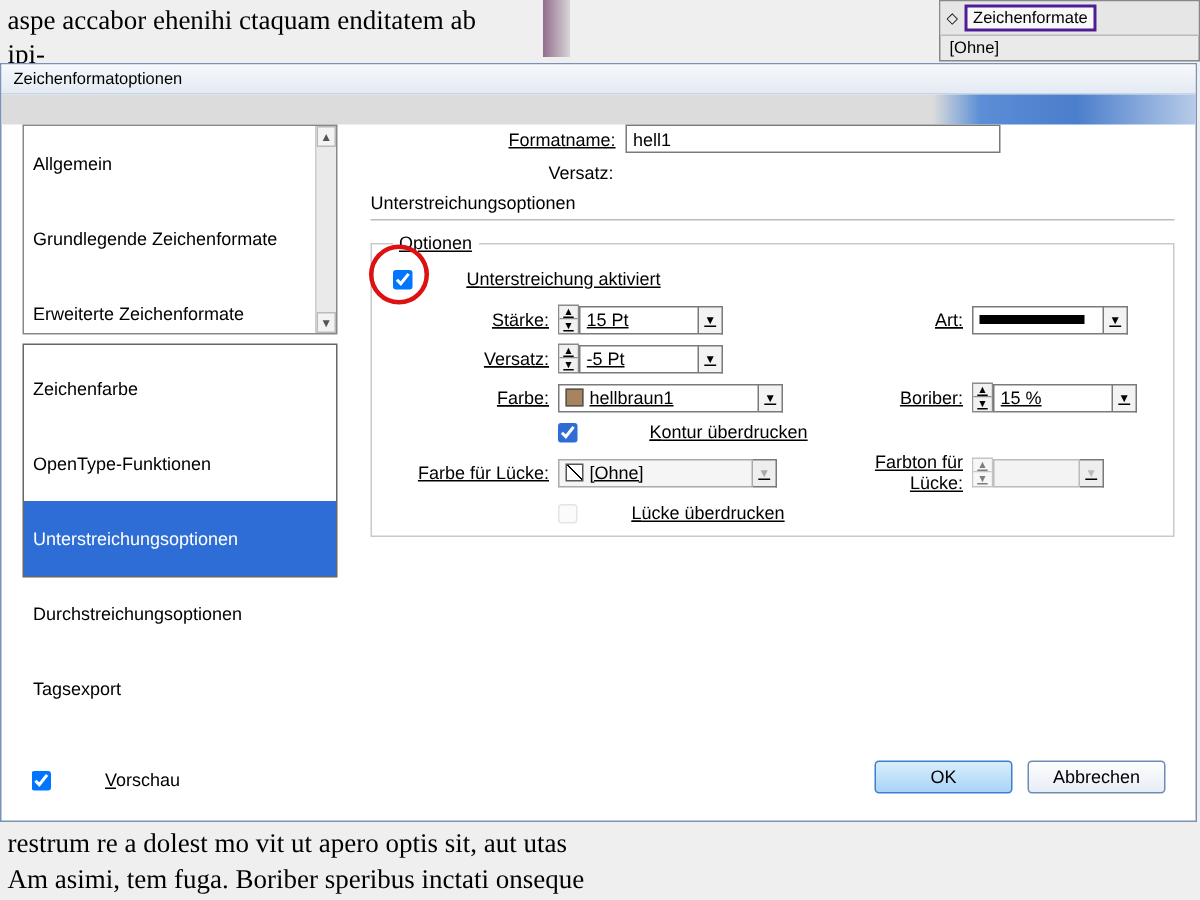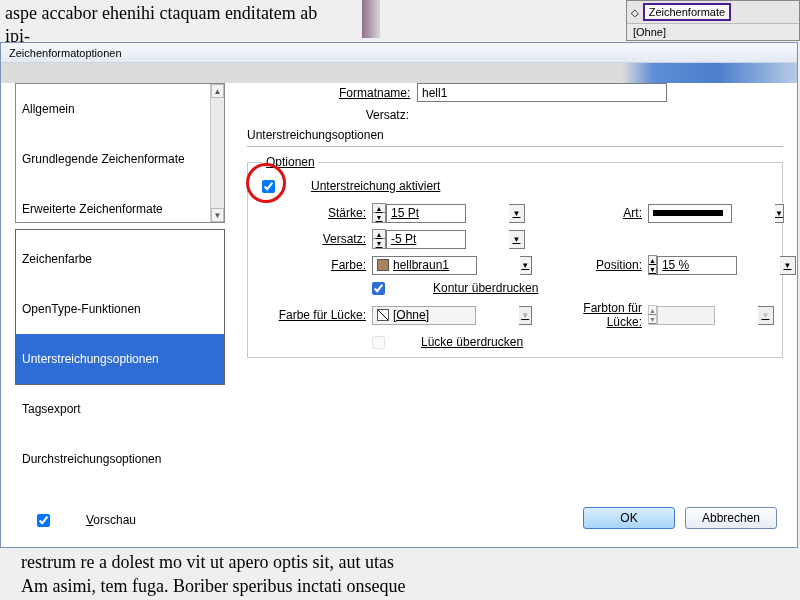--- a/index.html
+++ b/index.html
@@ -50,7 +50,7 @@
   .spin .arrows { display:flex; flex-direction:column; border:1px solid #8a8a8a; width:14px; }
   .spin .arrows span { height:9px; display:flex; align-items:center; justify-content:center; font-size:7px; background:#f1f1f1; }
   .spin .arrows span:first-child{border-bottom:1px solid #8a8a8a;}
-  .combo { position:relative; display:inline-flex; align-items:center;gap:43px; }
+  .combo { position:relative; display:inline-flex; align-items:center; }
   .combo input { border:1px solid #7a7a7a; height:19px; padding:1px 4px; background:#fff; }
   .combo .dd { width:16px; height:19px; border:1px solid #7a7a7a; border-left:none; background:#f3f3f3; font-size:8px; display:flex; align-items:center; justify-content:center; }
   .swatch { width:12px; height:12px; border:1px solid #555; display:inline-block; margin-right:4px; vertical-align:middle; }

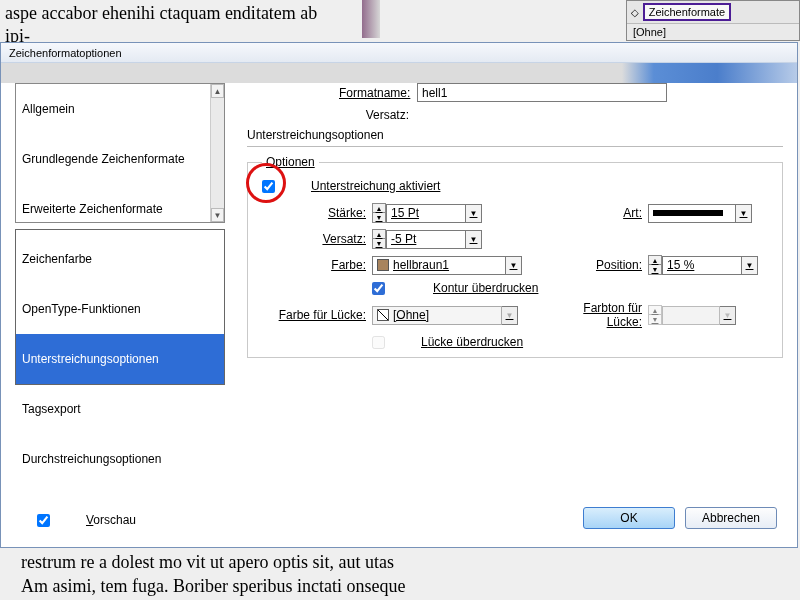--- a/index.html
+++ b/index.html
@@ -182,7 +182,7 @@
             <div class="dd">▼</div>
           </div>
           <div></div>
-          <div class="rlbl2">Position:</div>
+          <div class="rlbl2">Boriber:</div>
           <div class="spin">
             <div class="arrows">
                 <span>▲</span>

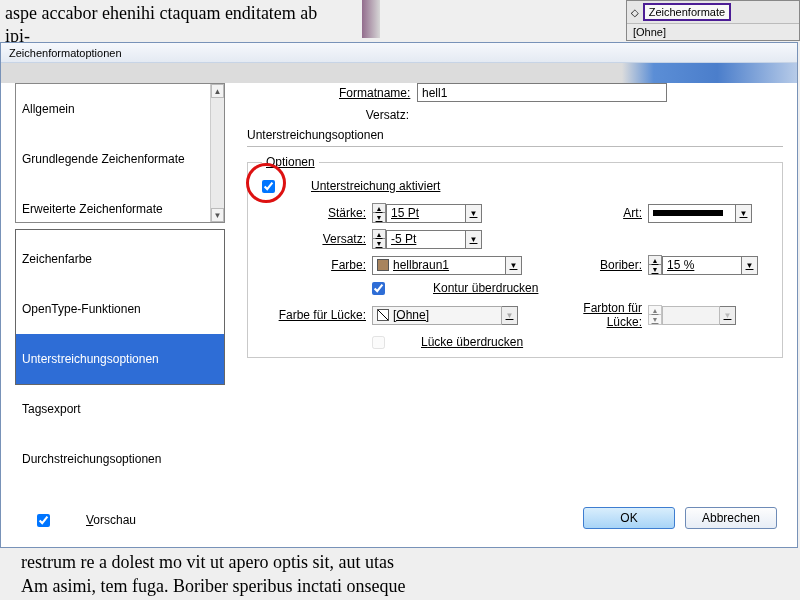--- a/index.html
+++ b/index.html
@@ -106,8 +106,8 @@
             <li>Zeichenfarbe</li>
             <li>OpenType-Funktionen</li>
             <li class="sel">Unterstreichungsoptionen</li>
+            <li>Durchstreichungsoptionen</li>
             <li>Tagsexport</li>
-            <li>Durchstreichungsoptionen</li>
           </ul>
         <div class="vscroll">
           <div class="btn">▲</div>

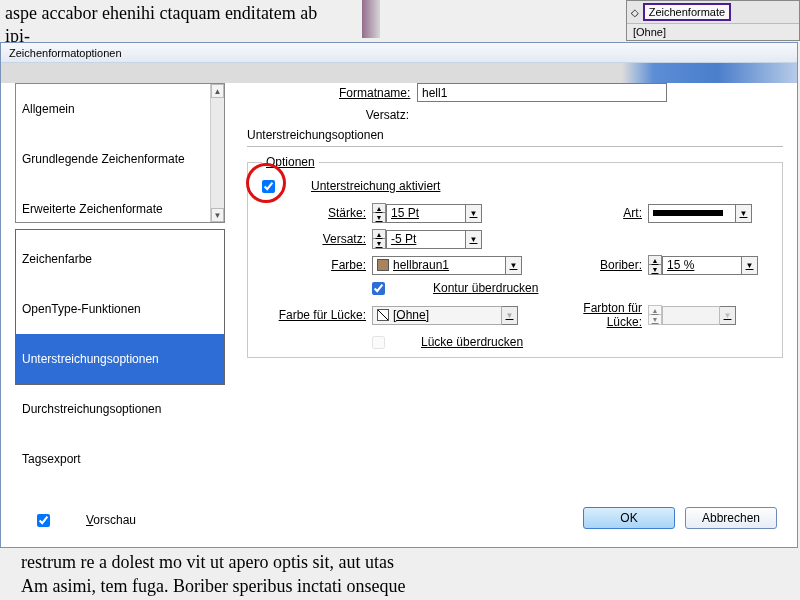--- a/index.html
+++ b/index.html
@@ -68,7 +68,7 @@
   .btns { position:absolute; bottom:12px; right:14px; display:flex; gap:10px; }
   .pbtn { min-width:92px; height:22px; border:1px solid #6e8bb7; border-radius:3px; background:linear-gradient(#fdfdfd,#e7edf6); padding:0 10px; text-align:center; }
   .pbtn.primary { background:linear-gradient(#d9eefc,#a8d4f7); border:1px solid #3e7dd0; }
-  .vorschau { position:absolute; bottom:14px; left:30px; }
+  .vorschau { position:absolute; bottom:14px; left:14px; }
 
   .u { text-decoration:underline;padding-left:32px; }
 

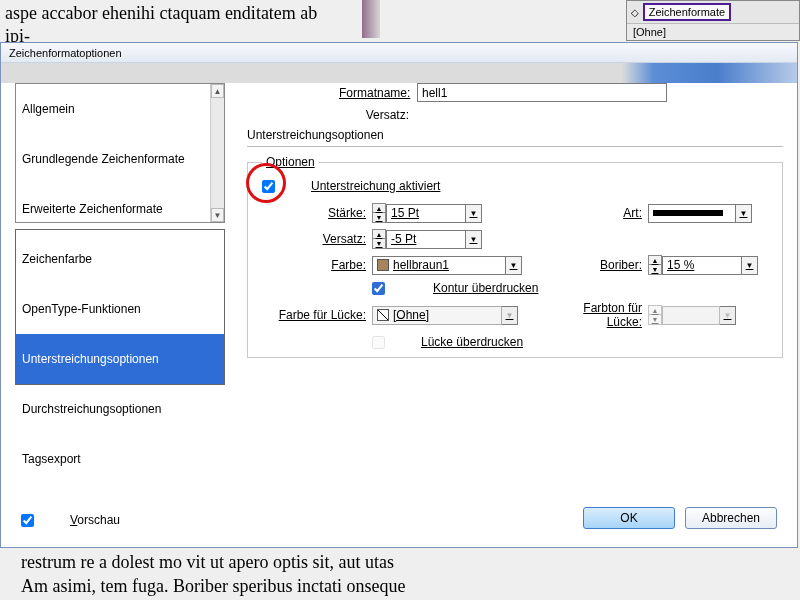--- a/index.html
+++ b/index.html
@@ -8,7 +8,7 @@
   
   .bg-text { color: #000000; font-family: Liberation Serif, serif; font-size: 18px; line-height: 1.3; position: absolute; }
   .bg-top { top: 0; left: 0; width: 340px; padding: 2px 5px; }
-  .bg-bottom { bottom: 0; left: 16px; width: 480px; padding: 2px 5px; }
+  .bg-bottom { bottom: 0; left: 0; width: 480px; padding: 2px 5px; }
   .txt-edge { position:absolute; top:0; left:362px; width:18px; height:38px; background:linear-gradient(to right,#6b3563,#ccc); opacity:.7; }
 
   

